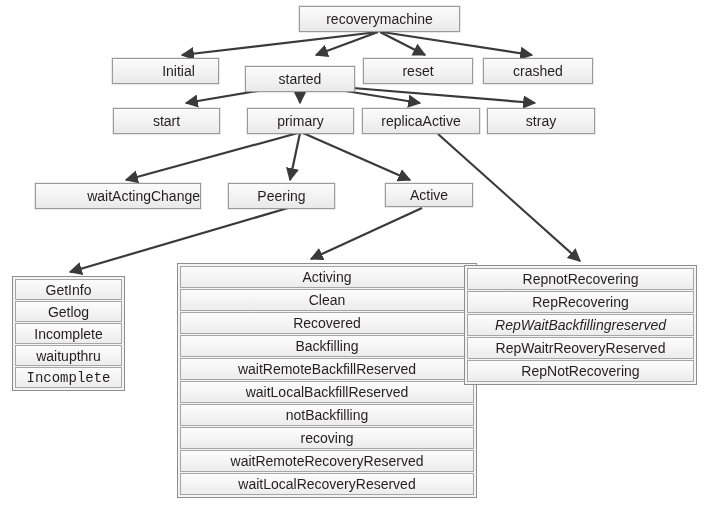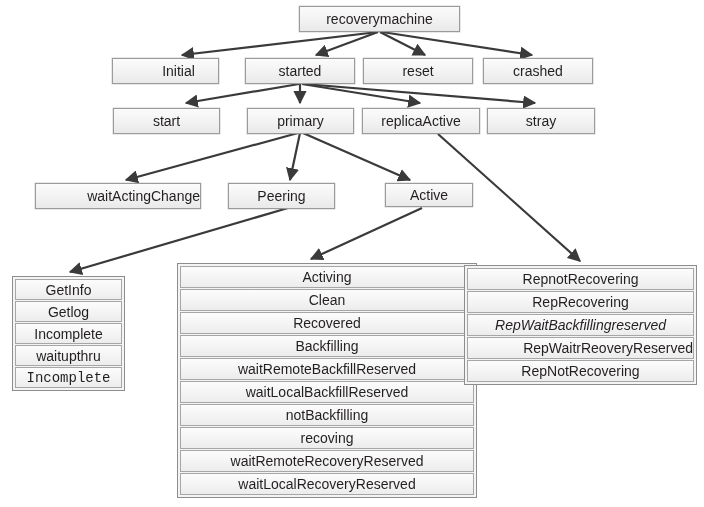--- a/index.html
+++ b/index.html
@@ -102,7 +102,7 @@
   <div class="node" style="left:112px; top:58px; width:107px; height:26px;padding-left:26px;">
     <span>Initial</span>
   </div>
-  <div class="node" style="left:245px; top:58px; width:110px; height:26px;">
+  <div class="node" style="left:245px; top:66px; width:110px; height:26px;">
     <span>started</span>
   </div>
   <div class="node" style="left:363px; top:58px; width:110px; height:26px;">

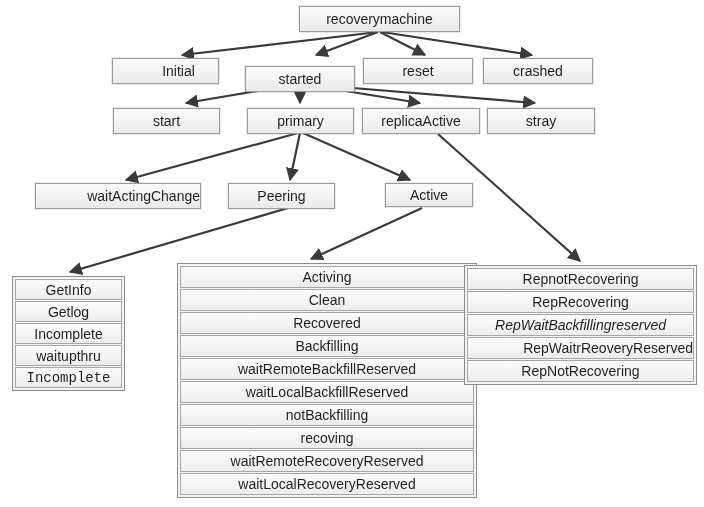--- a/index.html
+++ b/index.html
@@ -196,7 +196,7 @@
       <div class="row" style="height: 22px; font-style: italic;">
         <span>RepWaitBackfillingreserved</span>
       </div>
-      <div class="row" style="height: 22px; justify-content: flex-end;">
+      <div class="row" style="height: 22px;">
         <span>RepWaitrReoveryReserved</span>
       </div>
       <div class="row" style="height: 22px;">

